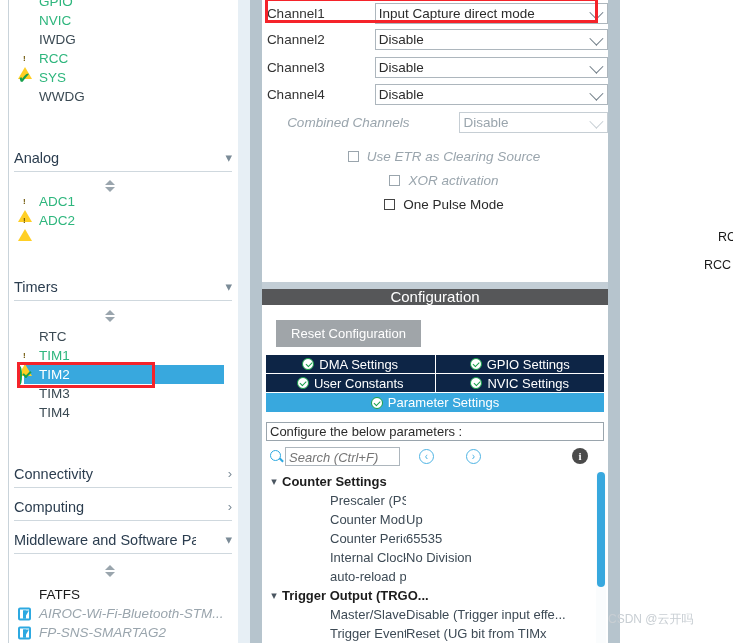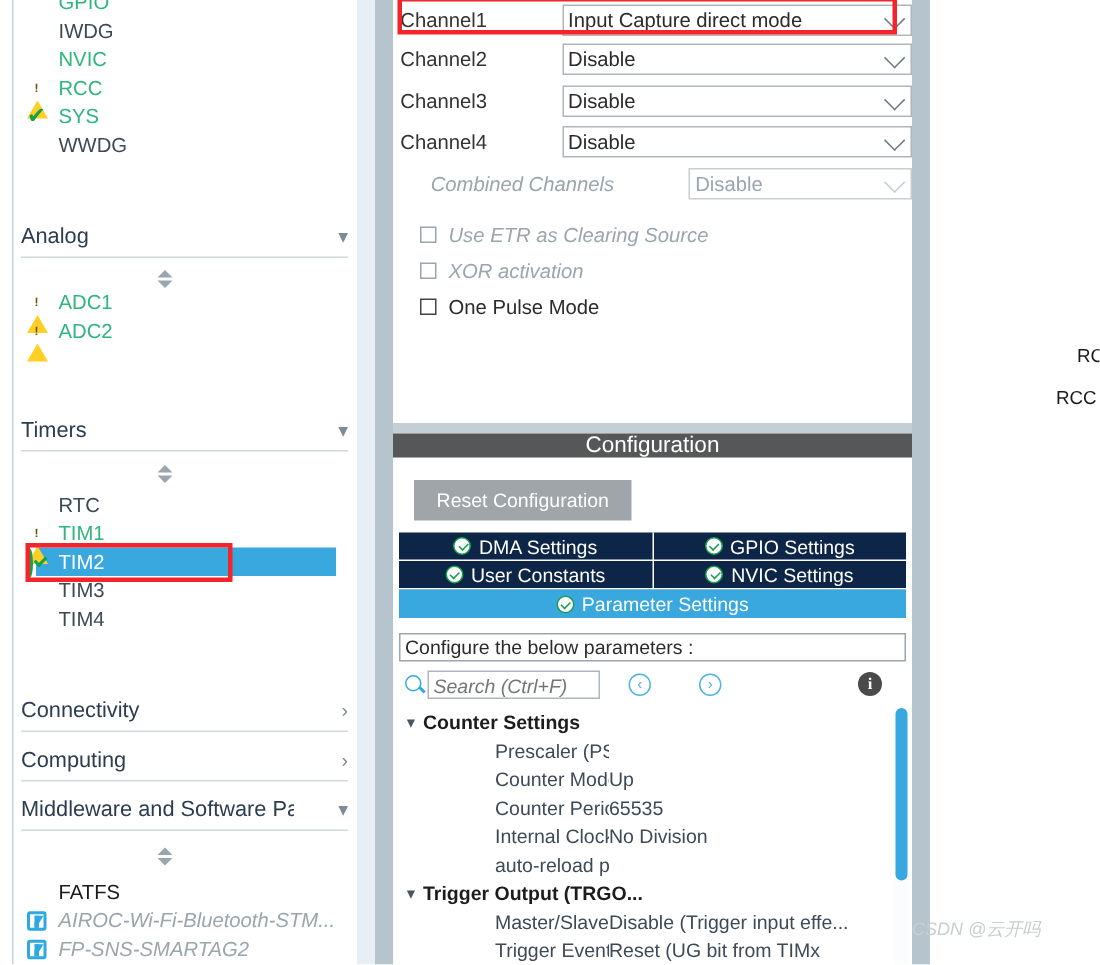--- a/index.html
+++ b/index.html
@@ -135,11 +135,11 @@
       <div class="peri green" style="height:19px;">
         <span class="lbl">GPIO</span>
       </div>
+      <div class="peri green">
+        <span class="lbl">NVIC</span>
+      </div>
       <div class="peri gray">
         <span class="lbl">IWDG</span>
-      </div>
-      <div class="peri green">
-        <span class="lbl">NVIC</span>
       </div>
       <div class="peri green">
         <span class="ico"><span class="warn-ico"></span></span>

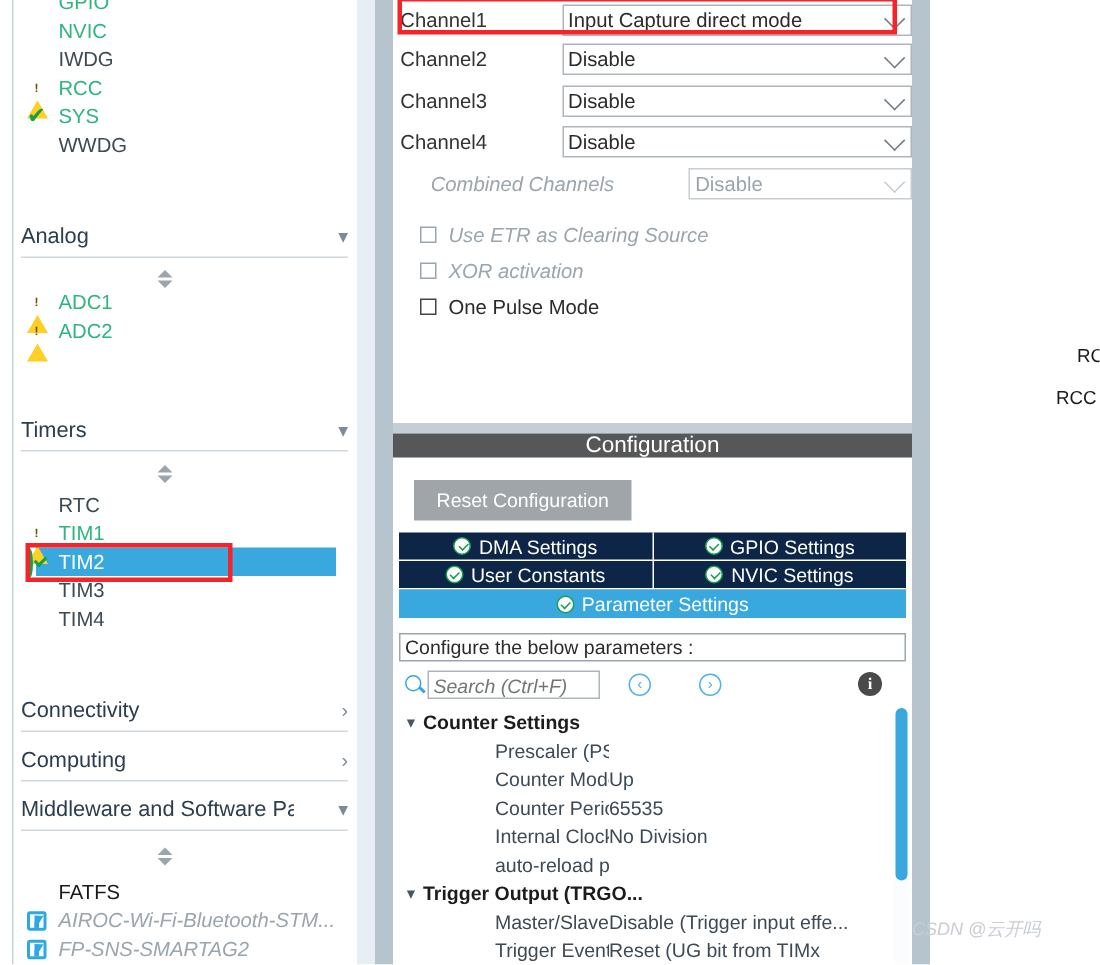--- a/index.html
+++ b/index.html
@@ -71,7 +71,7 @@
   .combo.disabled .val{color:#9aa5ad;}
   .combo.disabled .arrow{border-color:#c6ced4;}
 
-  .cb-row{display:flex;align-items:center;height:24px;padding-left:18px;}
+  .cb-row{display:flex;align-items:center;height:24px;padding-left:18px;justify-content:center;}
   .cbx{width:11px;height:11px;border:1px solid #9aa5ad;background:#fff;box-sizing:border-box;margin-right:8px;}
   .cbx.on{border-color:#444;}
   .cb-text{font-size:13.5px;color:#9aa5ad;font-style:italic;}

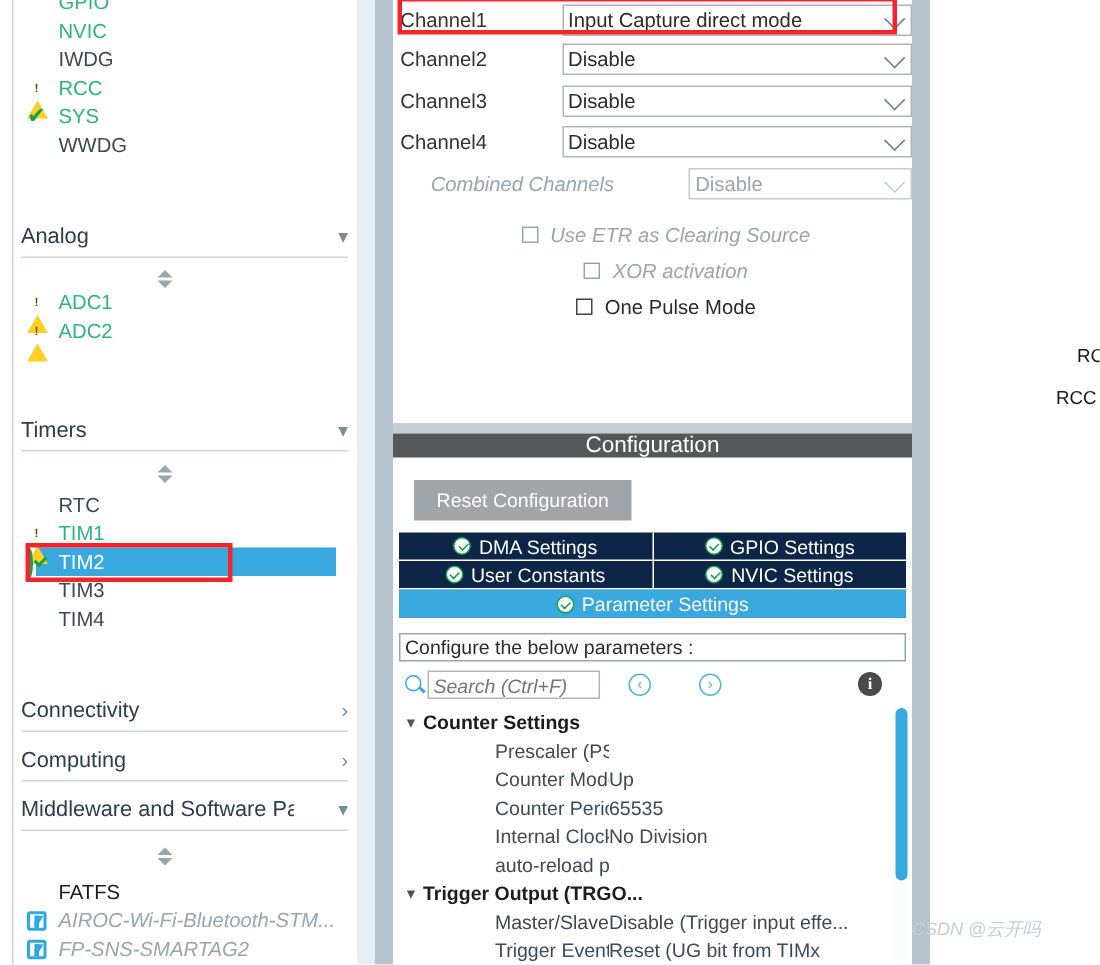--- a/index.html
+++ b/index.html
@@ -121,7 +121,7 @@
   
   .redbox{position:absolute;border:3px solid #f5232a;box-sizing:border-box;pointer-events:none;}
 
-  .watermark{position:absolute;left:608px;top:611px;font-size:12px;color:#c8ced3;white-space:nowrap;font-style:italic;}
+  .watermark{position:absolute;left:608px;top:611px;font-size:12px;color:#c8ced3;white-space:nowrap;}
 </style>
 </head>
 <body>

